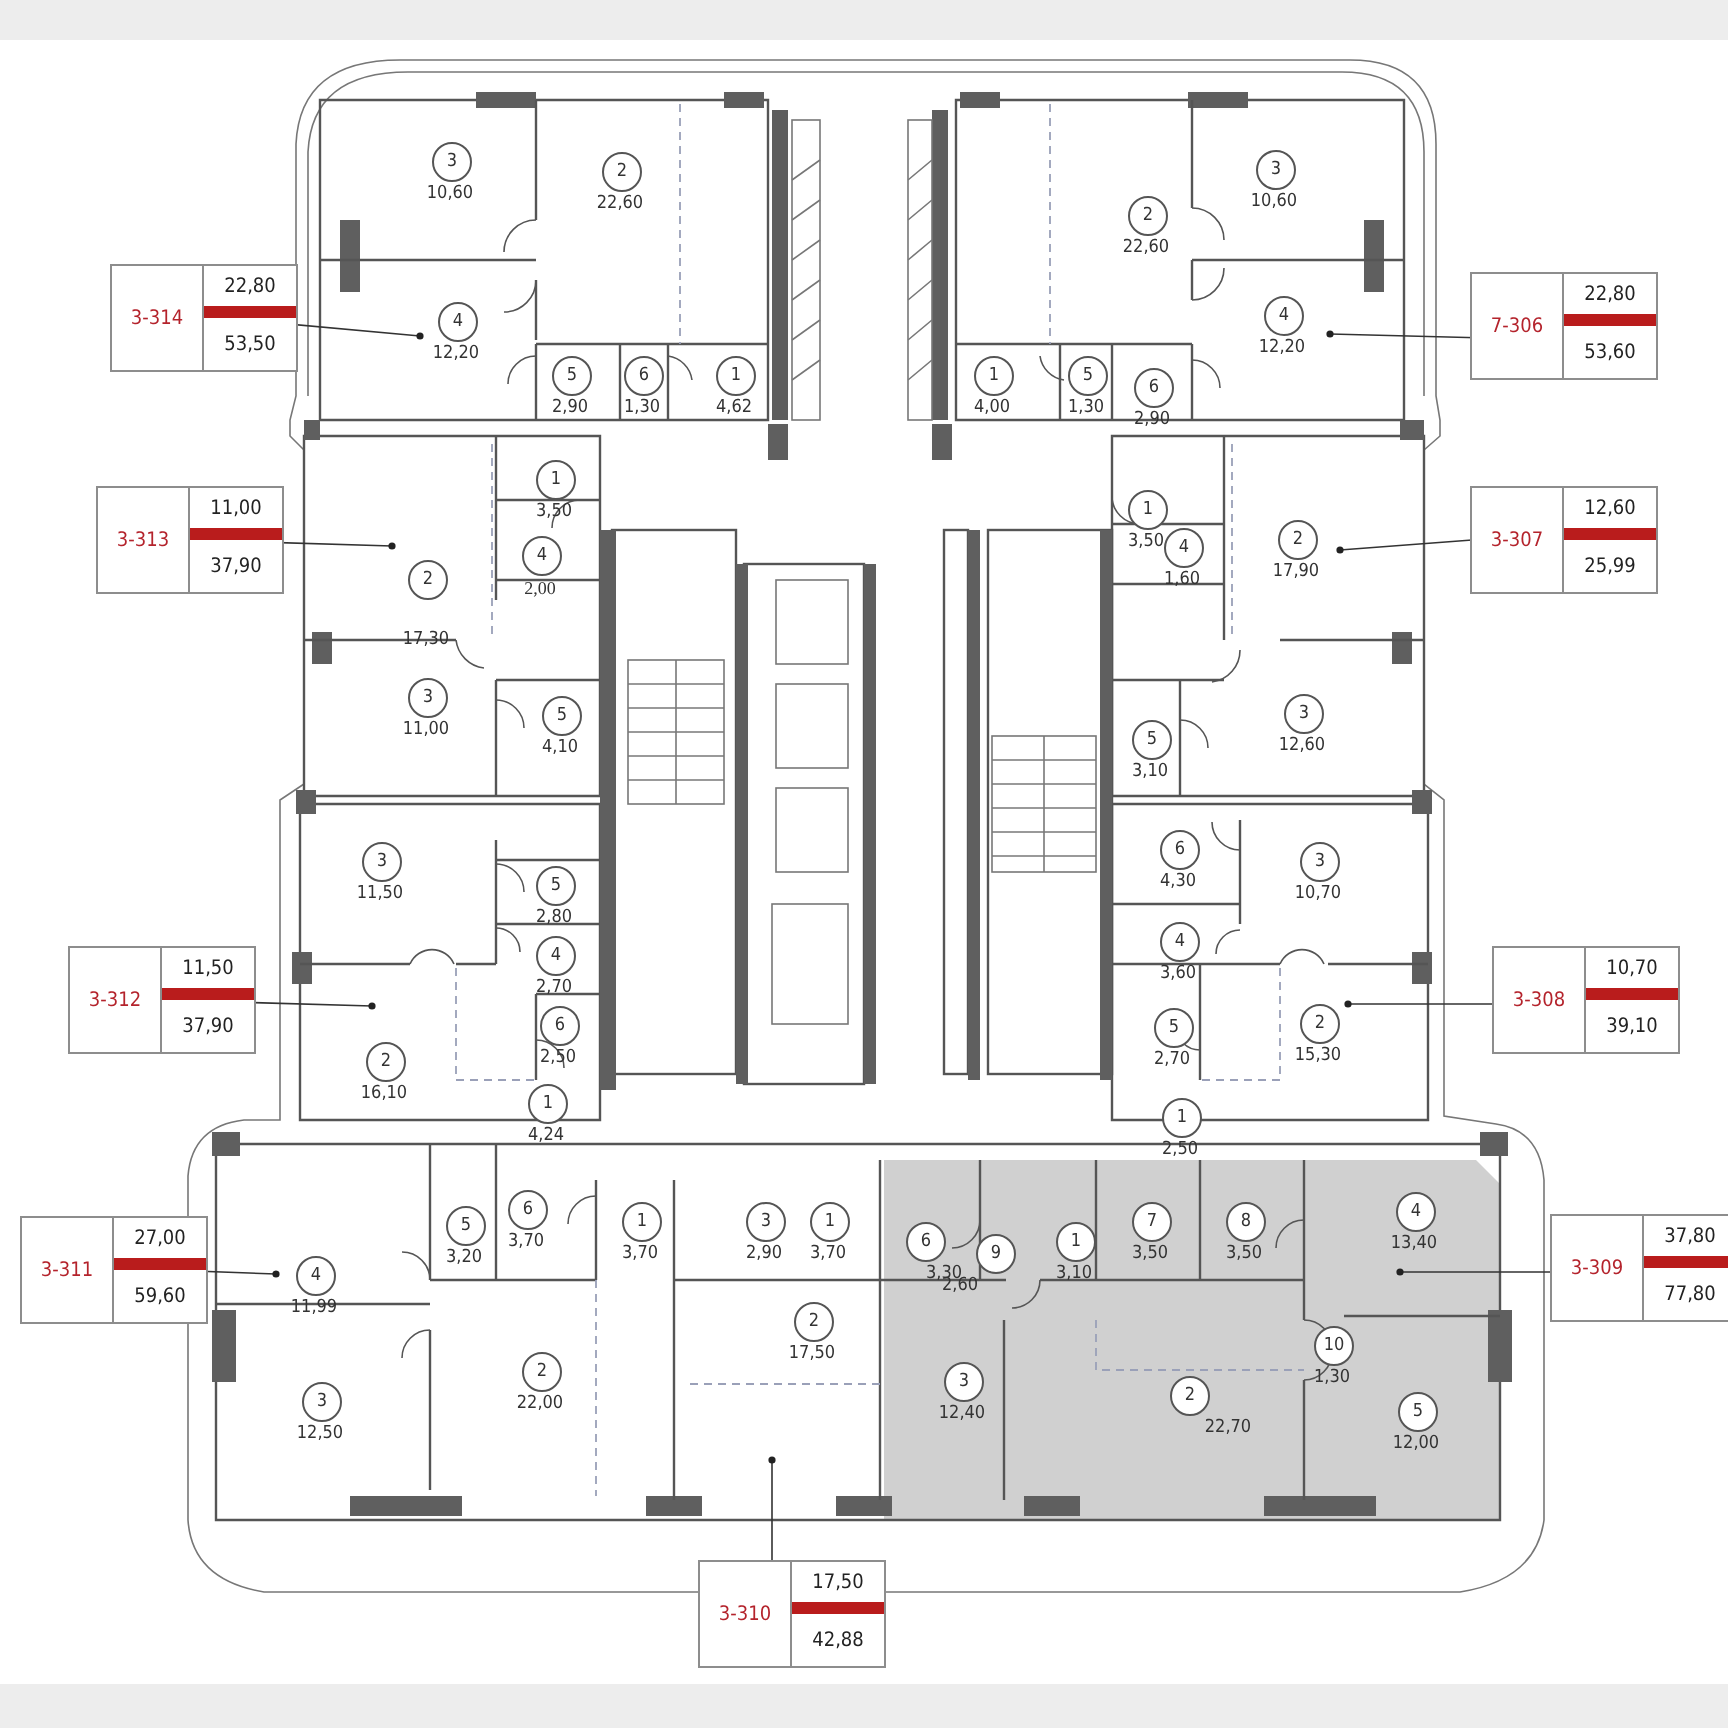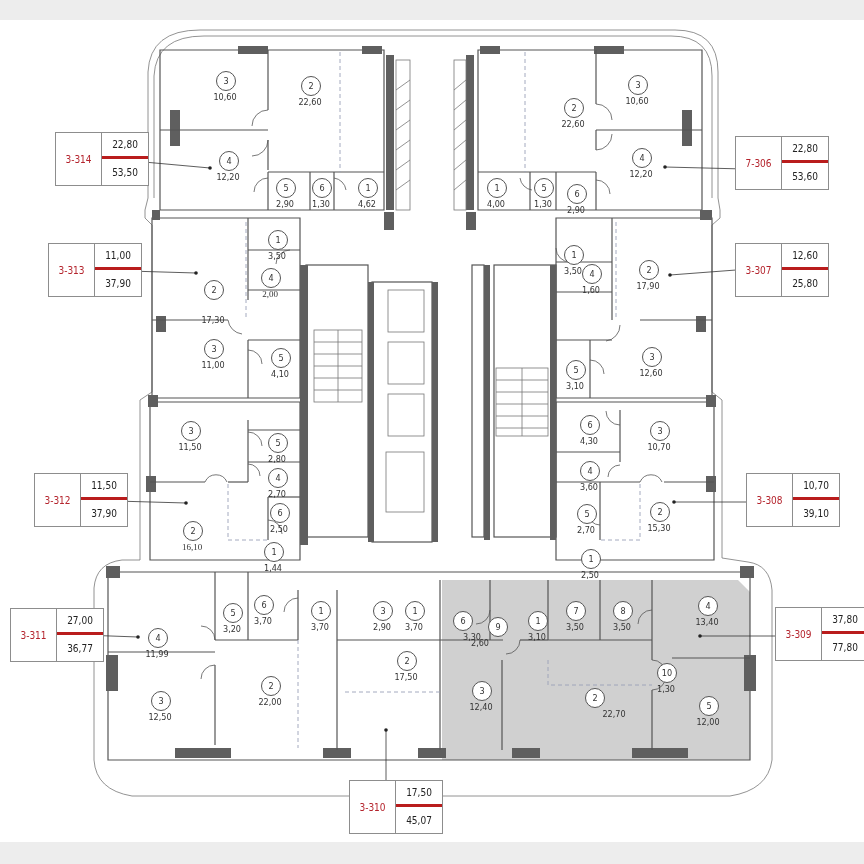--- a/index.html
+++ b/index.html
@@ -20,7 +20,7 @@
   .tag .id { grid-row:1 / span 2; grid-column:1; border-right:1px solid #8d8d8d; display:flex;
              align-items:center; justify-content:center; color:#b4232c; font-size:10px; }
   .tag .v { font-size:10px; color:#222; display:flex; align-items:center; justify-content:center; }
-  .tag .v1 { border-bottom:3px solid #b91c1c; }
+  .tag .v1 { border-bottom:6px solid #b91c1c; }
 </style>
 </head>
 <body>

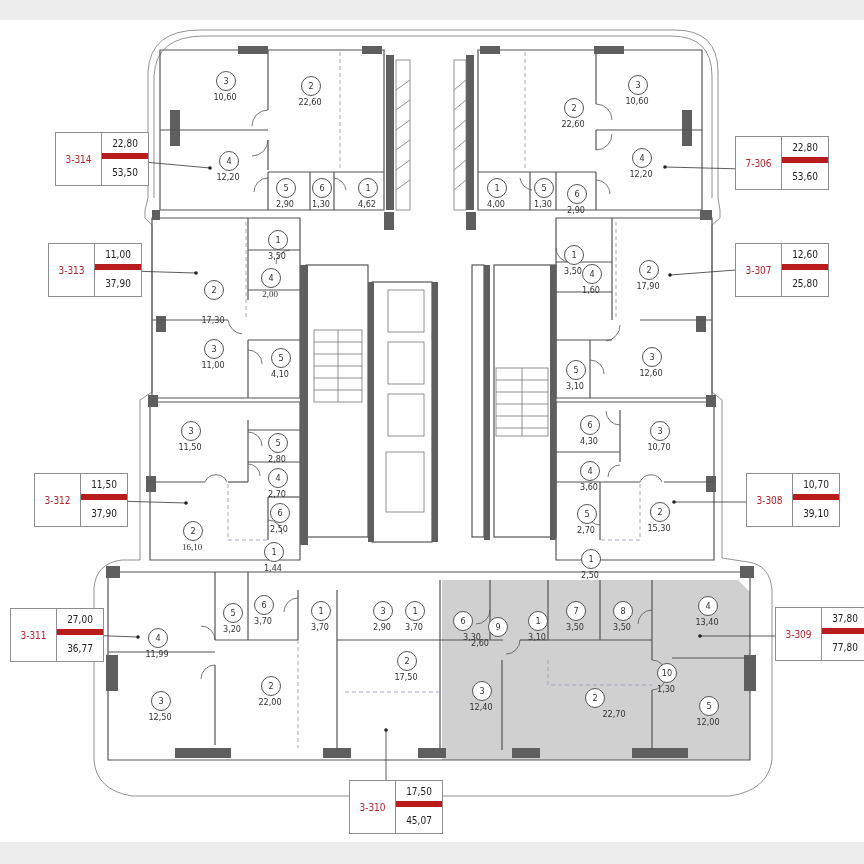--- a/index.html
+++ b/index.html
@@ -371,7 +371,7 @@
       <div class="tag" style="left: 735px; top: 223px;">
         <div class="id">3-307</div>
         <div class="v v1">12,60</div>
-        <div class="v">25,80</div>
+        <div class="v">25,99</div>
       </div>
       <div class="tag" style="left: 34px; top: 453px;">
         <div class="id">3-312</div>

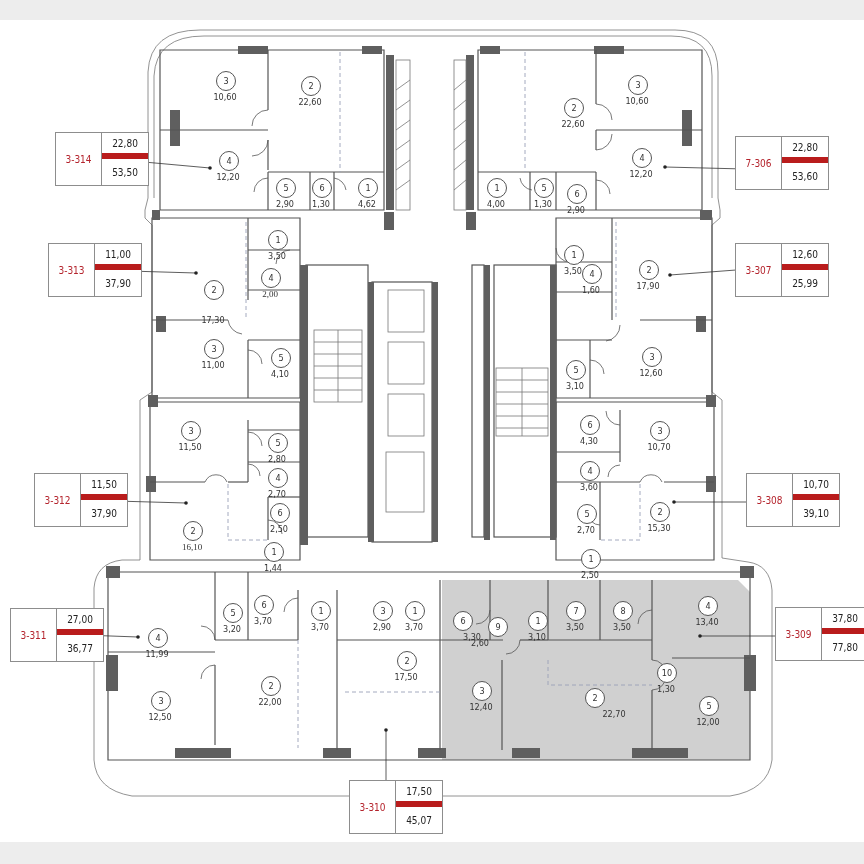--- a/index.html
+++ b/index.html
@@ -296,7 +296,7 @@
       <div class="room-num" style="left: 277px; top: 457px;">4</div>
       <div class="room-area" style="left: 277px; top: 469px;">2,70</div>
       <div class="room-num" style="left: 192px; top: 510px;">2</div>
-      <div class="room-area" style="left: 192px; top: 522px; font-family: Liberation Serif, serif;">16,10</div>
+      <div class="room-area" style="left: 192px; top: 522px;">16,10</div>
       <div class="room-num" style="left: 279px; top: 492px;">6</div>
       <div class="room-area" style="left: 279px; top: 504px;">2,50</div>
       <div class="room-num" style="left: 273px; top: 531px;">1</div>

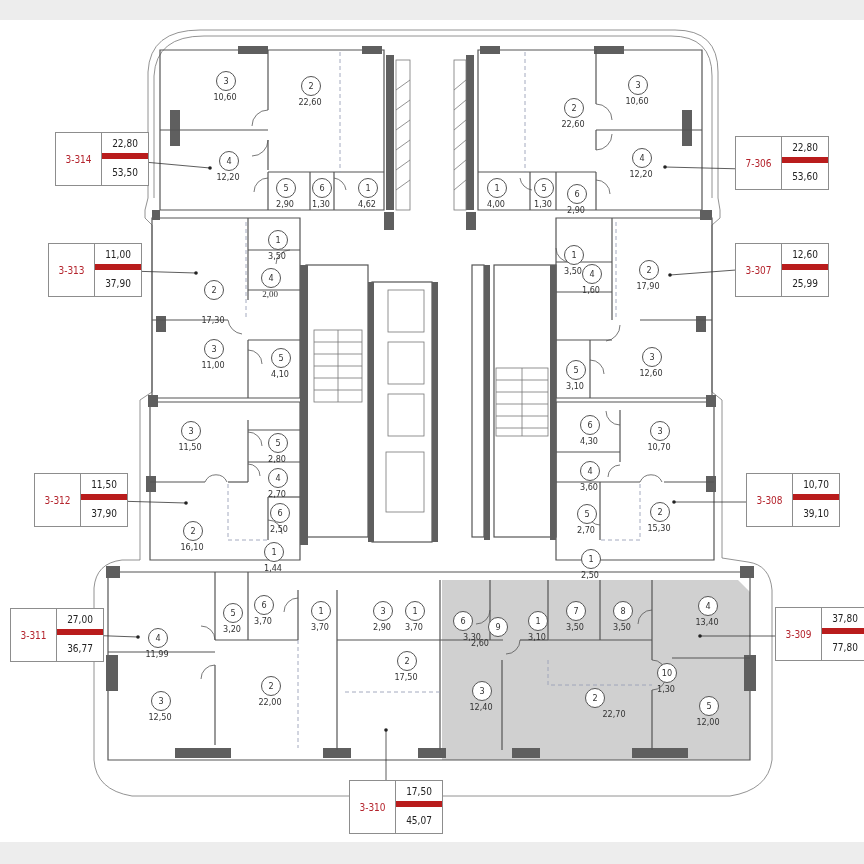--- a/index.html
+++ b/index.html
@@ -300,7 +300,7 @@
       <div class="room-num" style="left: 279px; top: 492px;">6</div>
       <div class="room-area" style="left: 279px; top: 504px;">2,50</div>
       <div class="room-num" style="left: 273px; top: 531px;">1</div>
-      <div class="room-area" style="left: 273px; top: 543px;">1,44</div>
+      <div class="room-area" style="left: 273px; top: 543px;">4,24</div>
       <div class="room-num" style="left: 589px; top: 404px;">6</div>
       <div class="room-area" style="left: 589px; top: 416px;">4,30</div>
       <div class="room-num" style="left: 659px; top: 410px;">3</div>

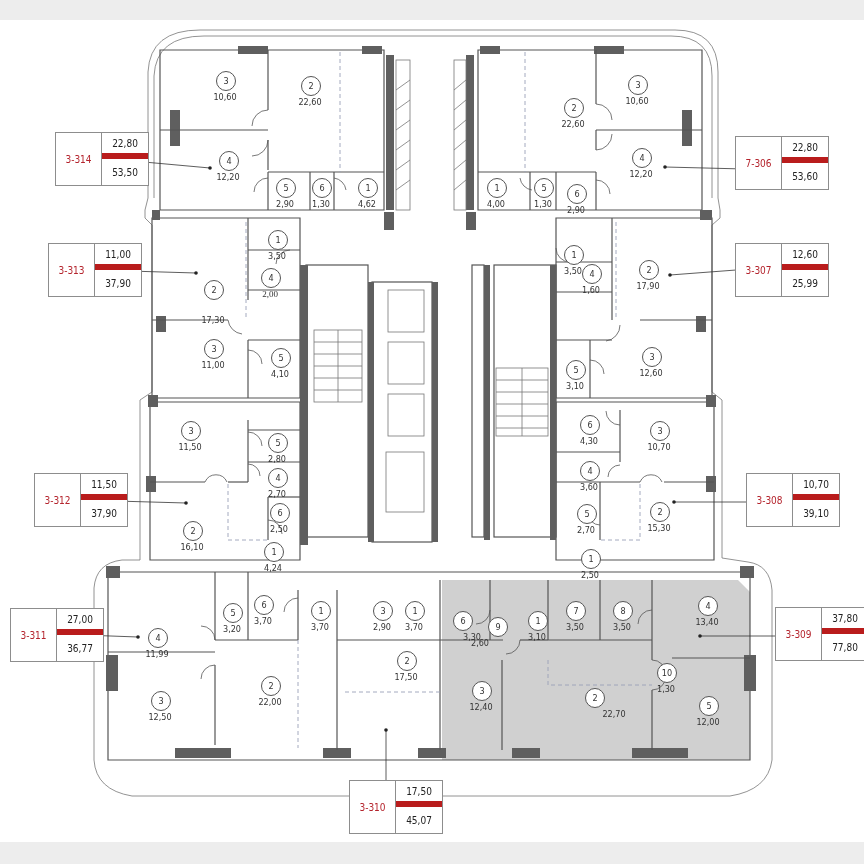--- a/index.html
+++ b/index.html
@@ -386,7 +386,7 @@
       <div class="tag" style="left: 10px; top: 588px;">
         <div class="id">3-311</div>
         <div class="v v1">27,00</div>
-        <div class="v">36,77</div>
+        <div class="v">59,60</div>
       </div>
       <div class="tag" style="left: 349px; top: 760px;">
         <div class="id">3-310</div>

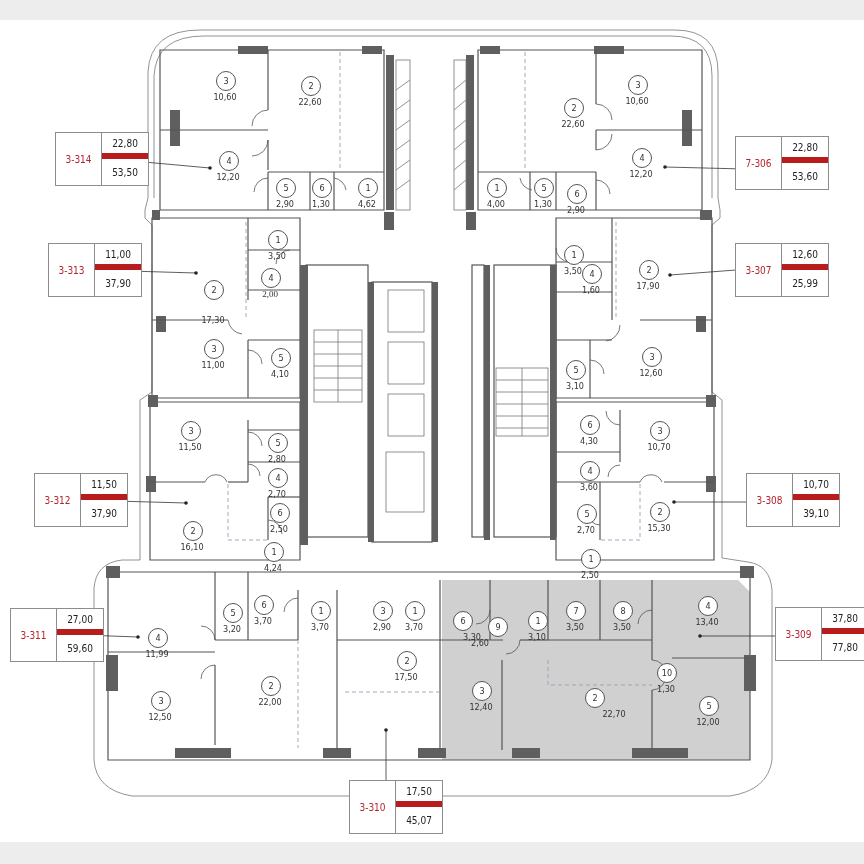--- a/index.html
+++ b/index.html
@@ -391,7 +391,7 @@
       <div class="tag" style="left: 349px; top: 760px;">
         <div class="id">3-310</div>
         <div class="v v1">17,50</div>
-        <div class="v">45,07</div>
+        <div class="v">42,88</div>
       </div>
       <div class="tag" style="left: 775px; top: 587px;">
         <div class="id">3-309</div>

